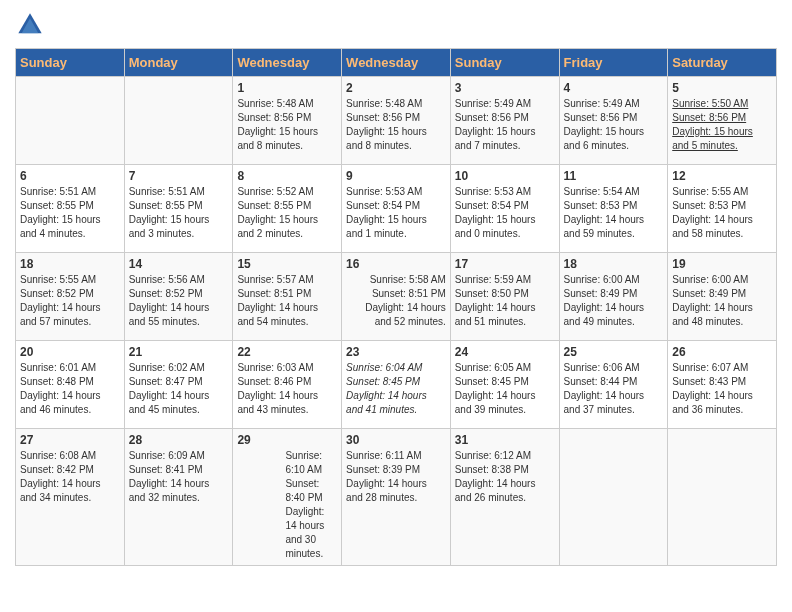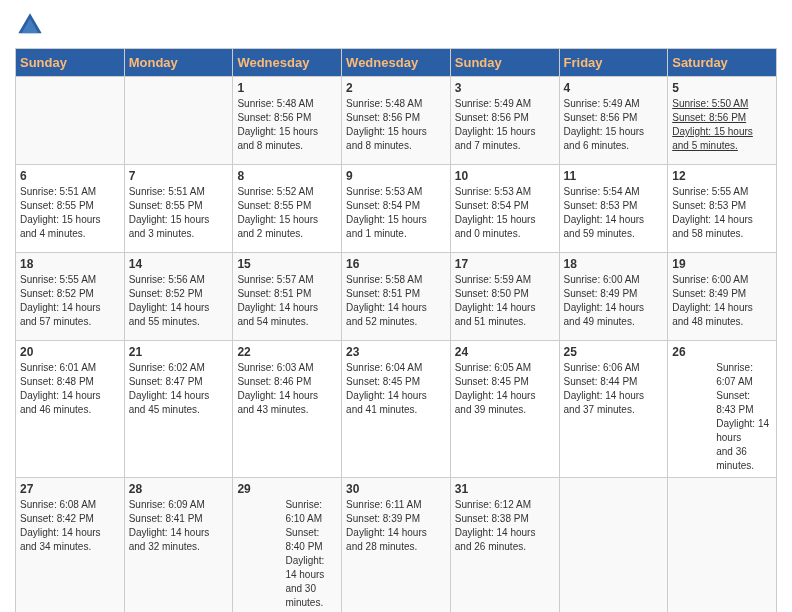--- a/index.html
+++ b/index.html
@@ -242,7 +242,7 @@
         </td>
         <td>
           <span class="day-num">16</span>
-          <div class="day-info" style="white-space: pre-line;">Sunrise: 5:58 AM
+          <div class="day-info" style="white-space: pre-line; text-align: right;">Sunrise: 5:58 AM
 Sunset: 8:51 PM
 Daylight: 14 hours
 and 52 minutes.</div>

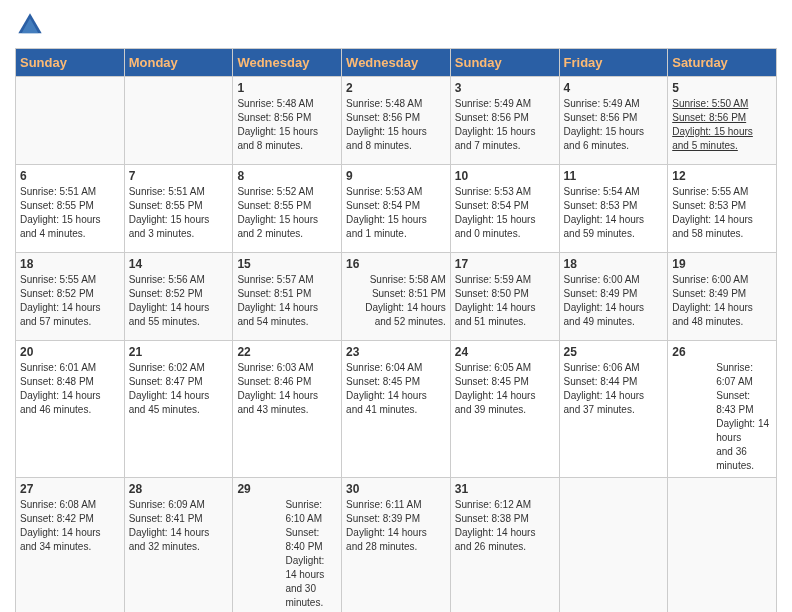--- a/index.html
+++ b/index.html
@@ -293,7 +293,7 @@
         </td>
         <td>
           <span class="day-num">23</span>
-          <div class="day-info" style="white-space: pre-line;">Sunrise: 6:04 AM
+          <div class="day-info" style="white-space: pre-line; font-style: italic;">Sunrise: 6:04 AM
 Sunset: 8:45 PM
 Daylight: 14 hours
 and 41 minutes.</div>

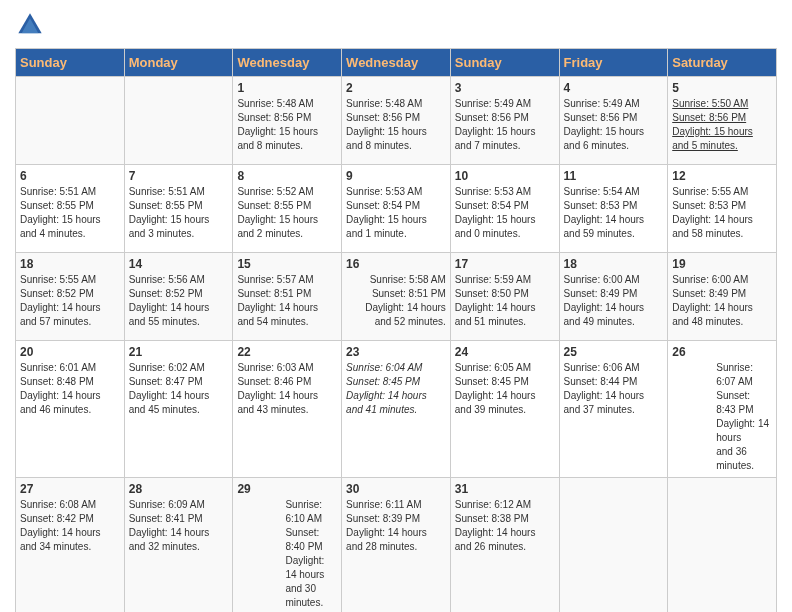--- a/index.html
+++ b/index.html
@@ -314,7 +314,7 @@
         </td>
         <td>
           <span class="day-num">26</span>
-          <div class="day-info" style="white-space: pre-line; margin-left: 44px;">Sunrise: 6:07 AM
+          <div class="day-info" style="white-space: pre-line;">Sunrise: 6:07 AM
 Sunset: 8:43 PM
 Daylight: 14 hours
 and 36 minutes.</div>

